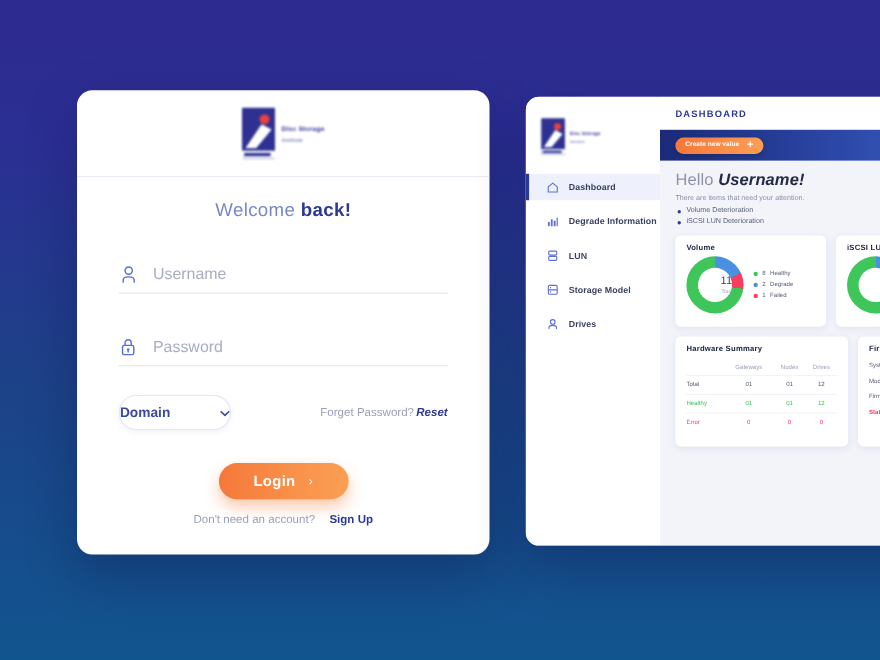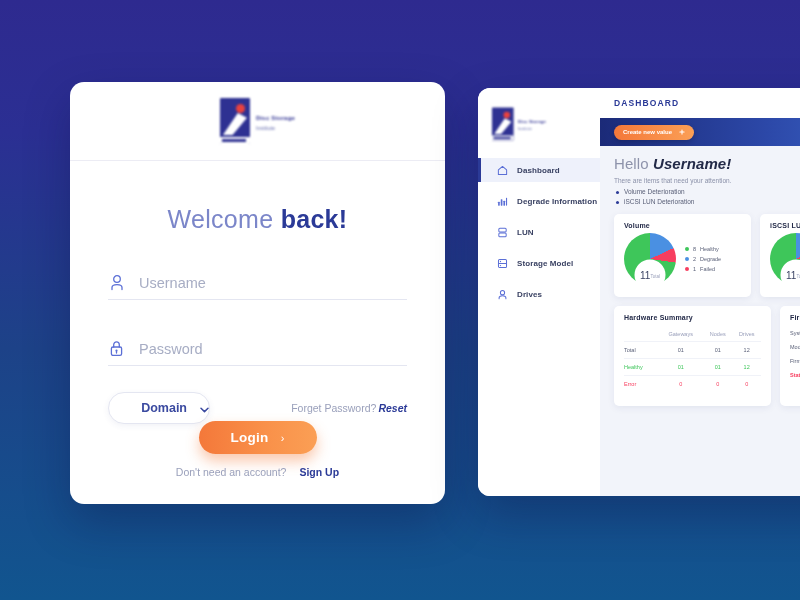--- a/index.html
+++ b/index.html
@@ -107,8 +107,8 @@
 
   .welcome {
     text-align: center;
-    margin-top: 44px;
-    font-size: 25px;
+    margin-top: 20px;
+    font-size: 17px;
     color: #7b86c9;
     font-weight: normal;
     letter-spacing: 0.3px;

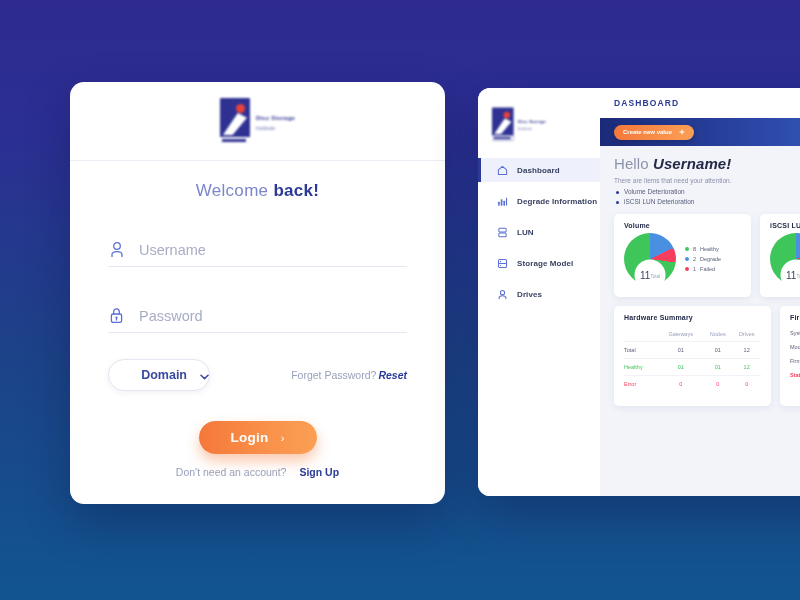--- a/index.html
+++ b/index.html
@@ -433,9 +433,9 @@
     border-radius: 50%;
     background: #ffffff;
     display: flex;
-    align-items: center;
+    flex-direction: column;
+    align-items: flex-end;
     justify-content: center;
-    margin-top: 16px;
   }
   .donut .hole .num {
     font-size: 10px;

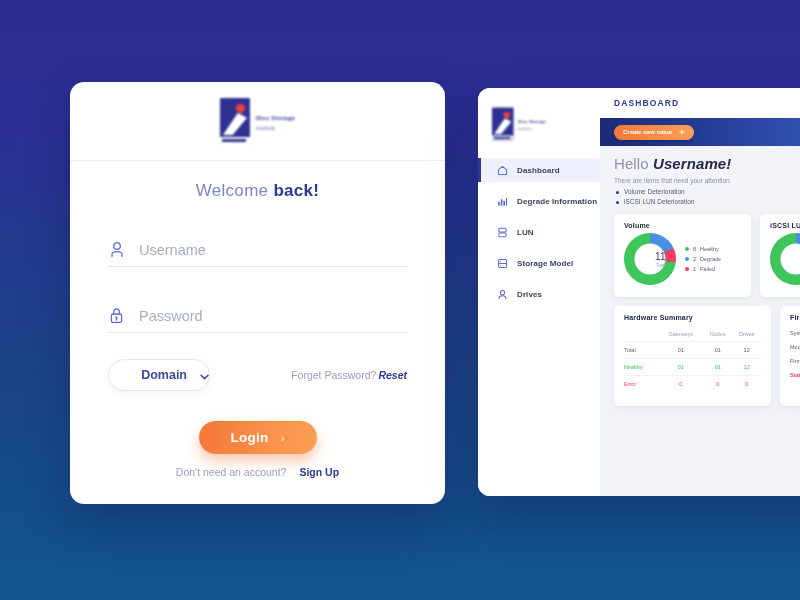--- a/index.html
+++ b/index.html
@@ -164,7 +164,7 @@
     border-radius: 16px;
     display: flex;
     align-items: center;
-    justify-content: flex-end;
+    justify-content: space-between;
     gap: 13px;
     background: #fff;
     box-shadow: 0 2px 6px rgba(60, 70, 140, 0.07);

